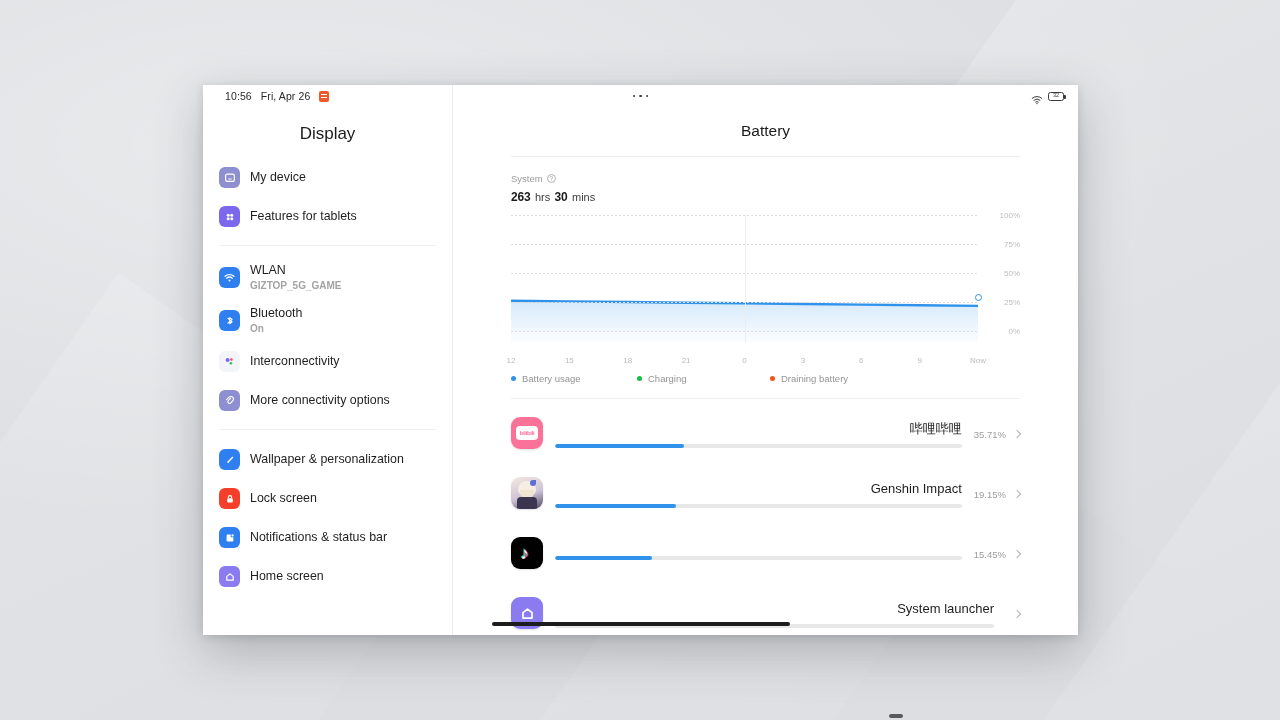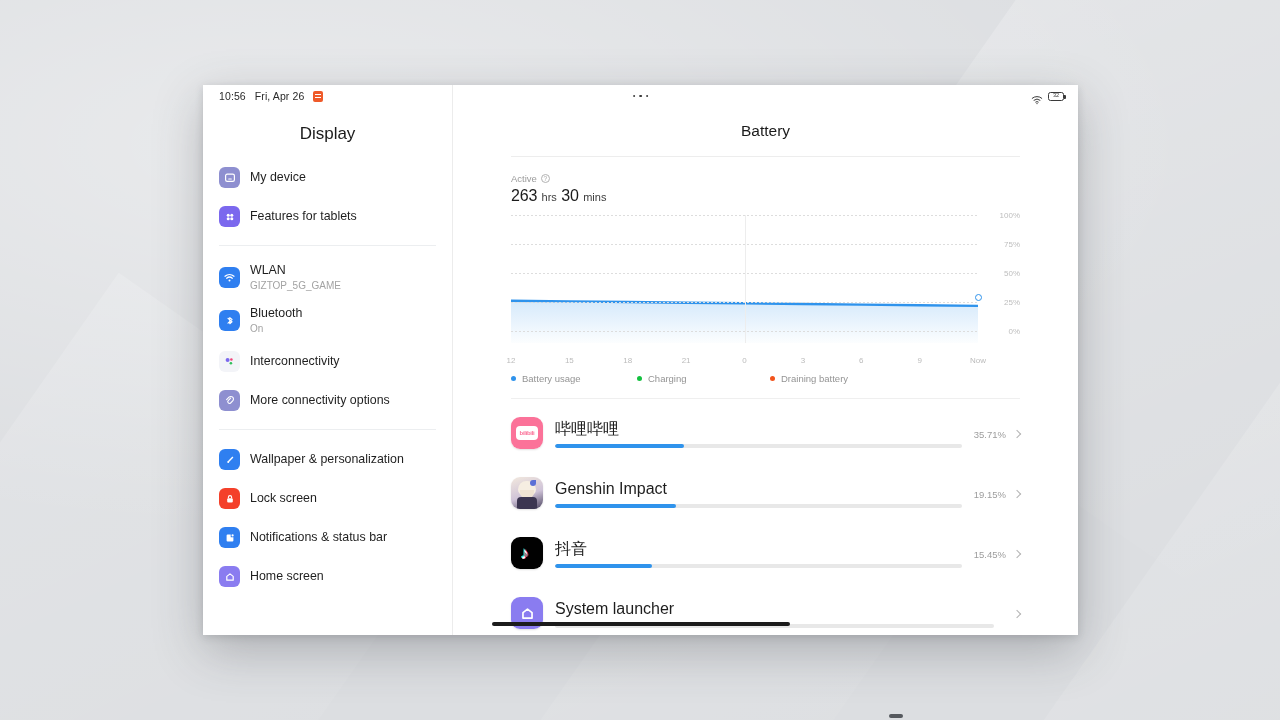--- a/index.html
+++ b/index.html
@@ -50,7 +50,7 @@
   .statusbar {
     height: 22px;
     display: flex; align-items: center;
-    padding: 0 0 0 16px;
+    padding: 0 0 0 22px;
     gap: 9px;
     font-size: 10.5px;
     color: #2a2a2a;

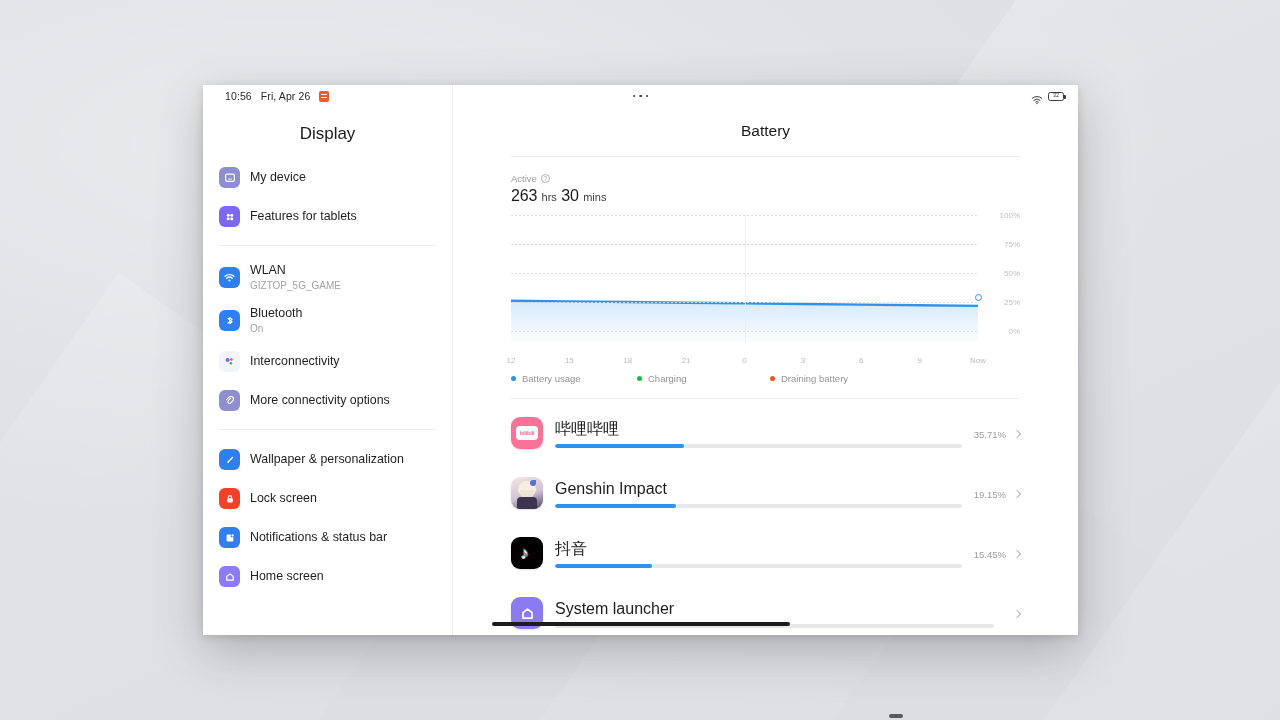--- a/index.html
+++ b/index.html
@@ -418,7 +418,7 @@
     <div class="content">
 
       <div class="active-label">
-        <span>Active</span>
+        <span>System</span>
         <span class="qmark">?</span>
       </div>
 

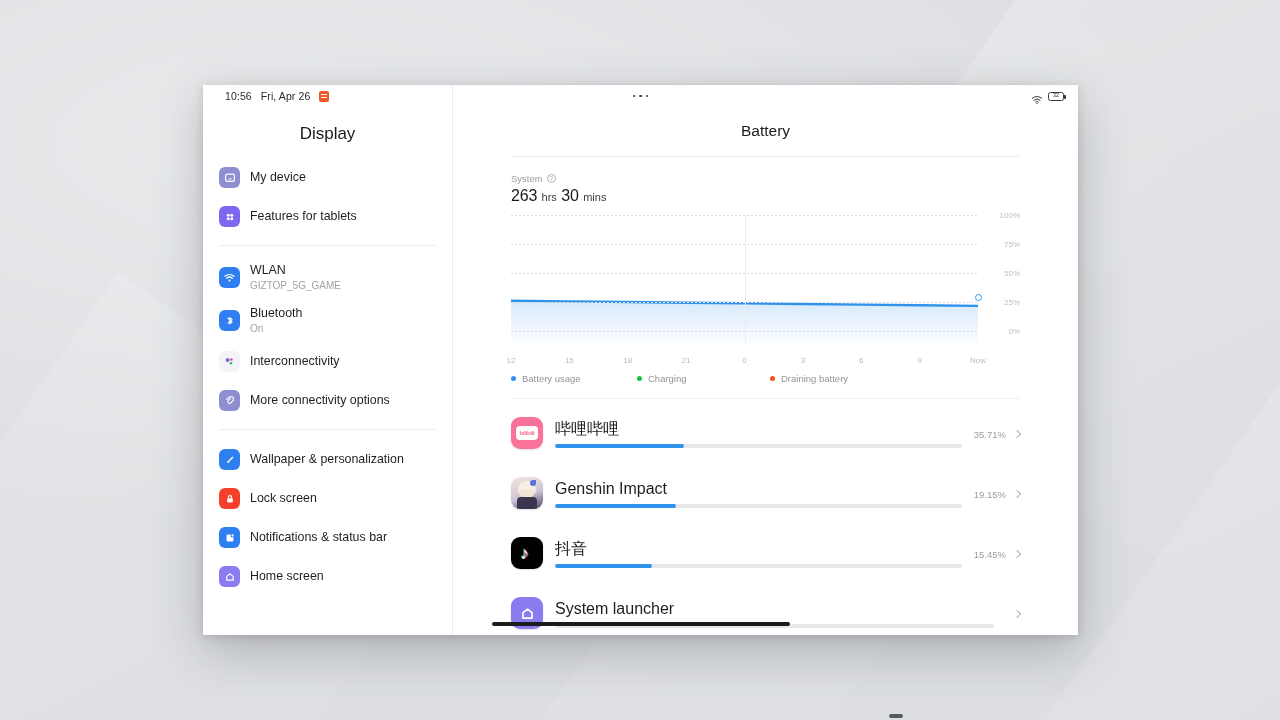--- a/index.html
+++ b/index.html
@@ -157,7 +157,7 @@
     font-size:6.5px; line-height:7.5px; text-align:center; color:#a4a4a4;
   }
   .active-time { margin-top: 3px; color:#1b1b1b; }
-  .at-big { font-size: 16px; font-weight: 400; letter-spacing:-.2px;margin-top:28px; }
+  .at-big { font-size: 12px; font-weight: 700; letter-spacing:-.2px;margin-top:28px; }
   .at-sm  { font-size: 11px; color:#3c3c3c; }
 
   

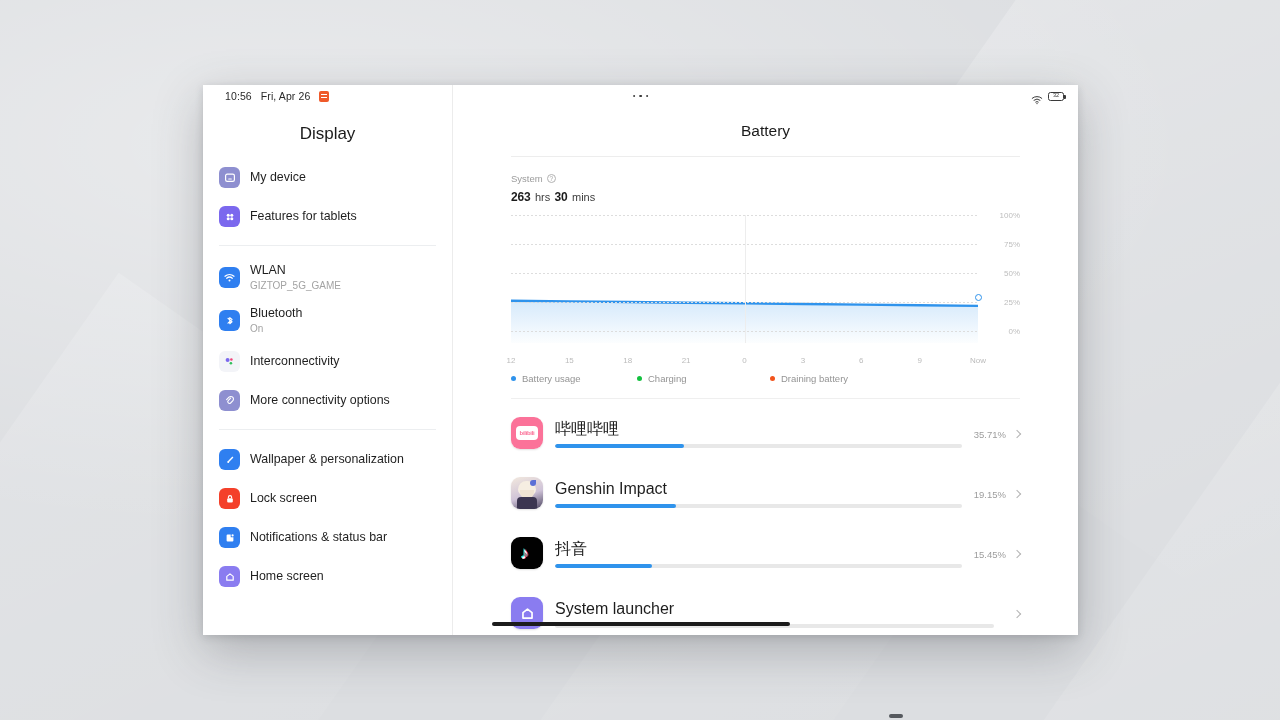--- a/index.html
+++ b/index.html
@@ -92,7 +92,7 @@
   .nav-icon svg { display:block; }
   .nav-text { display:flex; flex-direction: column; justify-content:center; }
   .nav-label { font-size: 12.4px; color: #1f1f1f; line-height: 15px; }
-  .nav-sub { font-size: 10px; color: #a3a3a3; line-height: 13px; margin-top:1px; }
+  .nav-sub { font-size: 10px; color: #a3a3a3; line-height: 13px; margin-top:1px;font-weight:bold; }
   .nav-sep { height:1px; background:#eceef0; margin: 9px 2px 10px 2px; }
 
   

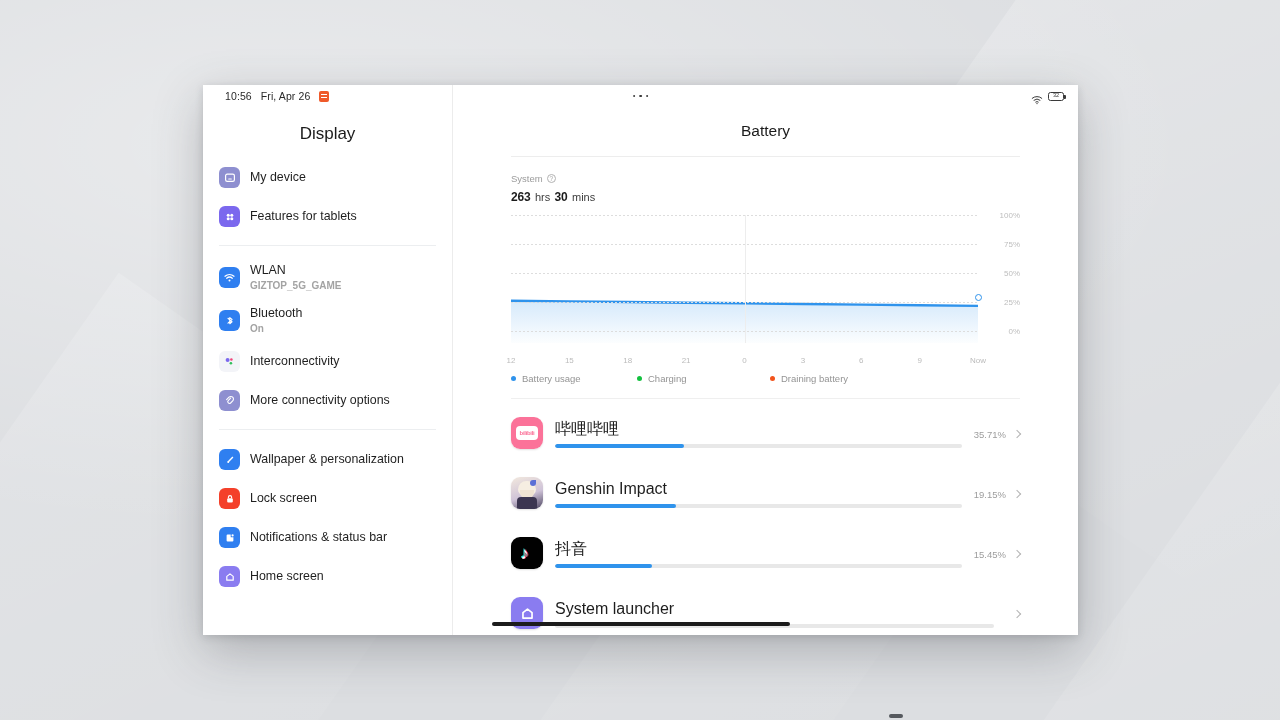--- a/index.html
+++ b/index.html
@@ -207,7 +207,7 @@
     box-shadow: 0 1px 2px rgba(0,0,0,.12);
   }
   .app-mid { flex:1 1 auto; min-width:0; padding-top: 2px; }
-  .app-name { font-size:16px; color:#1d1d1d; line-height:15px; }
+  .app-name { font-size:13px; color:#1d1d1d; line-height:15px;text-align:right; }
   .app-bar-bg {
     margin-top: 8px;
     height:4px; border-radius:2px; background:#e8e8e8; width: 100%;

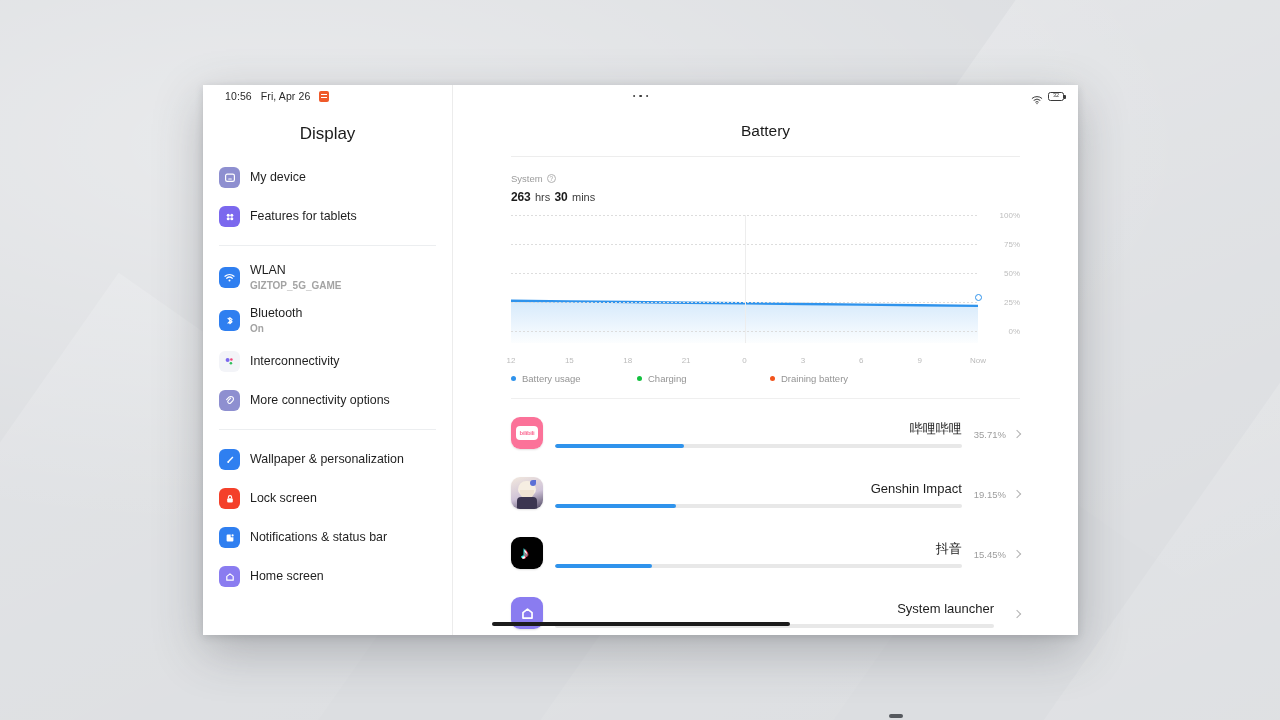--- a/index.html
+++ b/index.html
@@ -537,7 +537,6 @@
               </div>
             </div>
             <div class="app-mid">
-              <div class="app-name">抖音</div>
               <div class="app-bar-bg">
                 <div class="app-bar-fill" style="width:23.947499999999998%"></div>
               </div>

